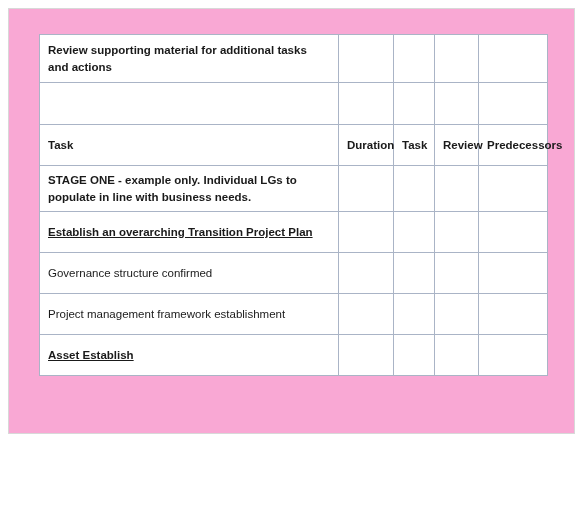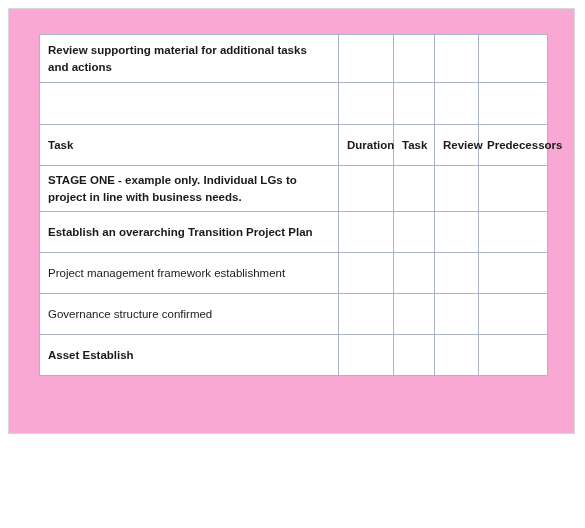--- a/index.html
+++ b/index.html
@@ -146,7 +146,7 @@
       </tr>
 
       <tr class="r-stage">
-        <td class="task-cell">STAGE ONE - example only. Individual LGs to project in line with business needs.</td>
+        <td class="task-cell">STAGE ONE - example only. Individual LGs to populate in line with business needs.</td>
         <td></td>
         <td></td>
         <td></td>

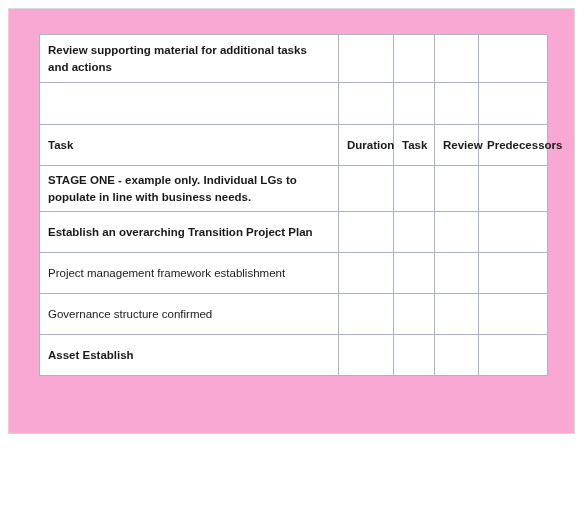--- a/index.html
+++ b/index.html
@@ -90,6 +90,7 @@
     height: 41px;
     font-weight: bold;
     font-size: 12px;
+    text-decoration: underline;
   }
   .r-group td.task-cell { padding-left: 16px; }
 

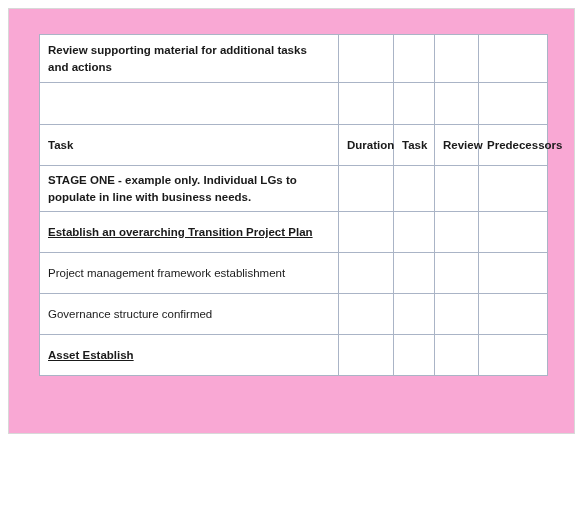--- a/index.html
+++ b/index.html
@@ -163,7 +163,7 @@
       </tr>
 
       <tr class="r-item">
-        <td class="task-cell">Project management framework establishment</td>
+        <td class="task-cell">Governance structure confirmed</td>
         <td></td>
         <td></td>
         <td></td>
@@ -171,7 +171,7 @@
       </tr>
 
       <tr class="r-item">
-        <td class="task-cell">Governance structure confirmed</td>
+        <td class="task-cell">Project management framework establishment</td>
         <td></td>
         <td></td>
         <td></td>

